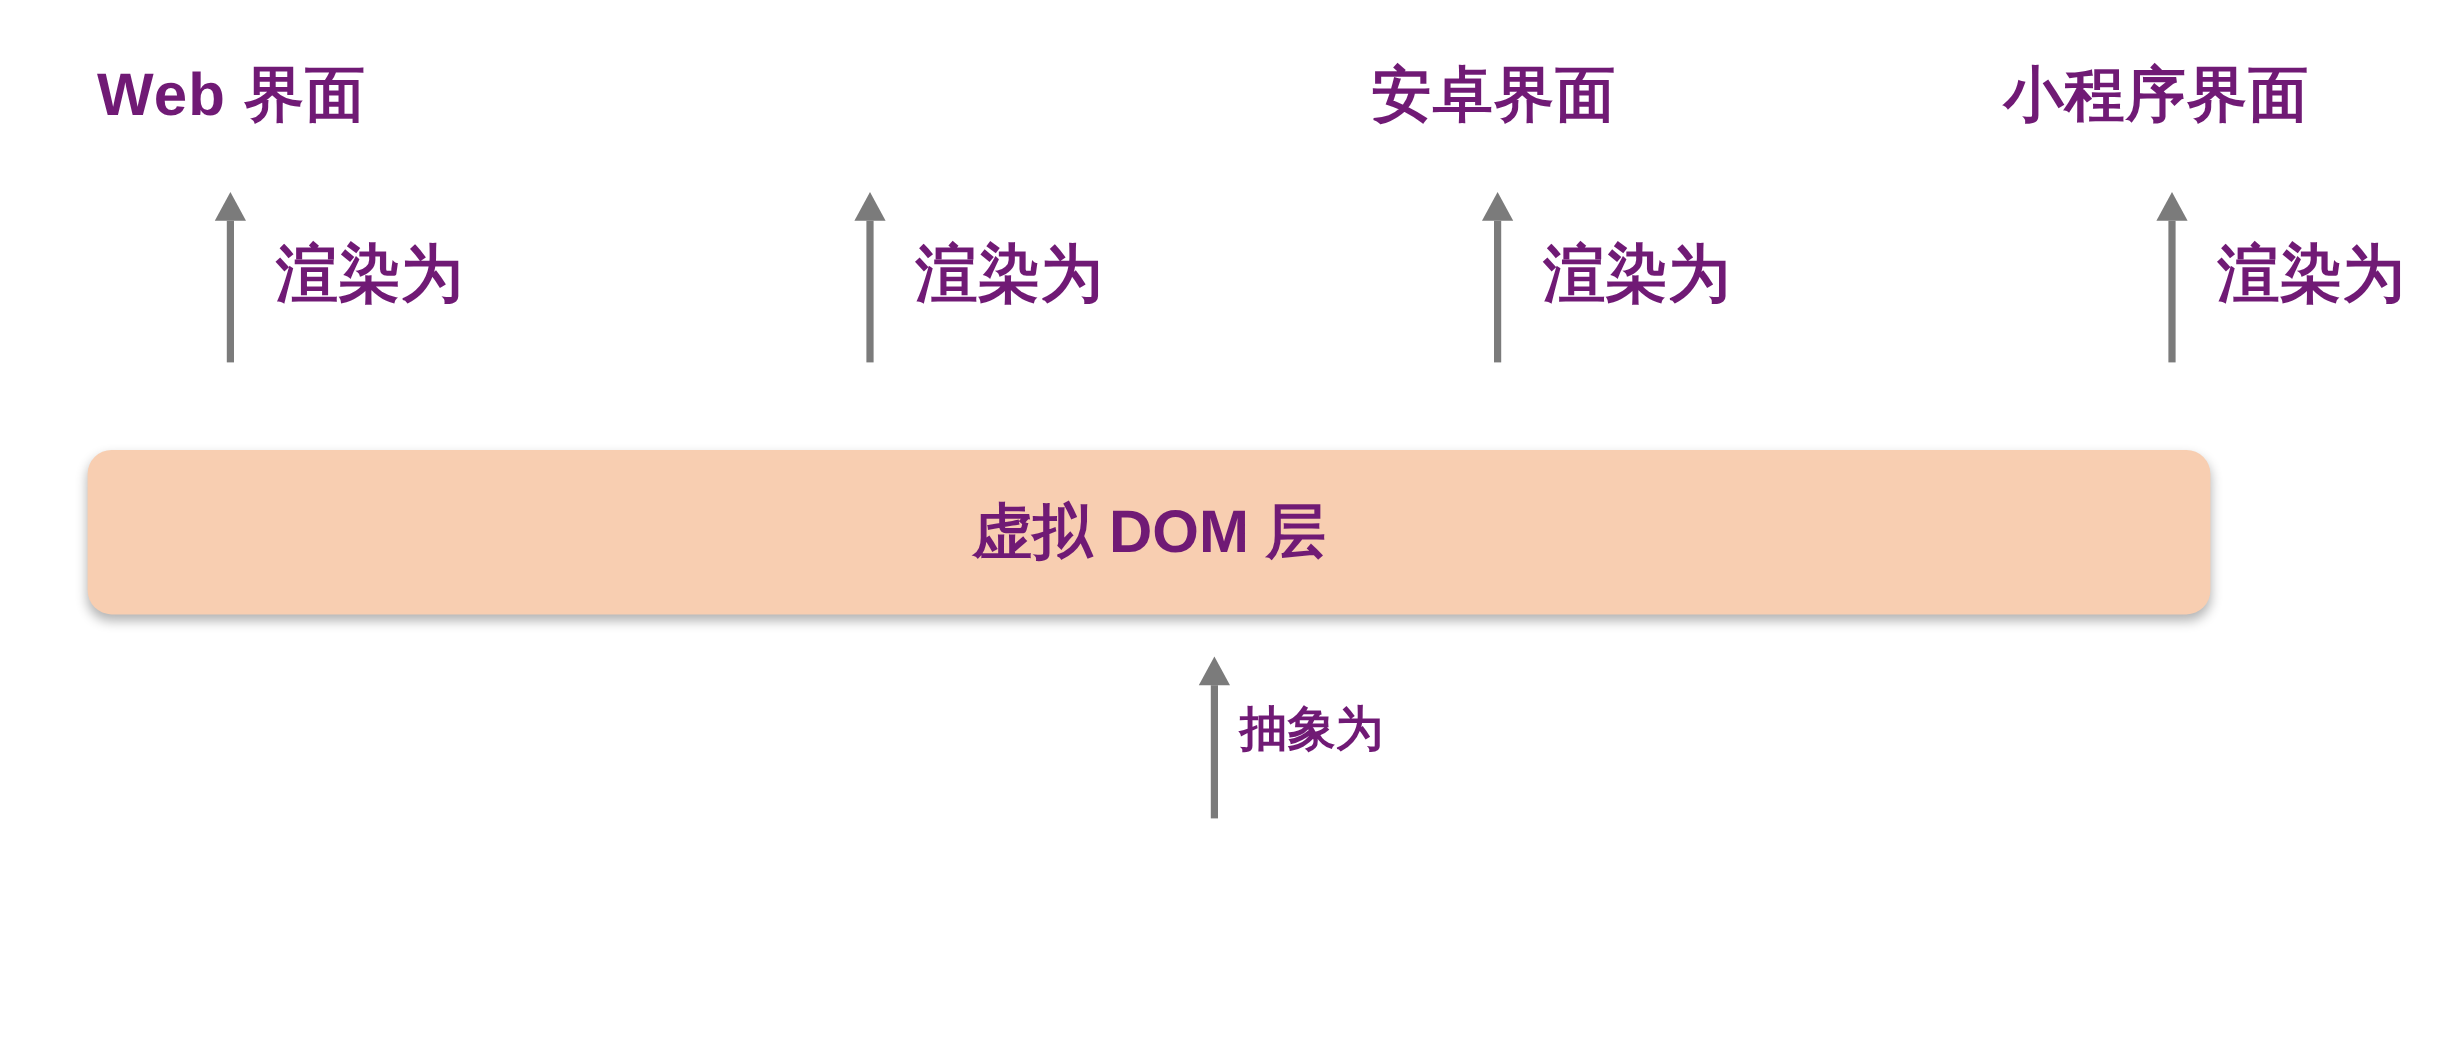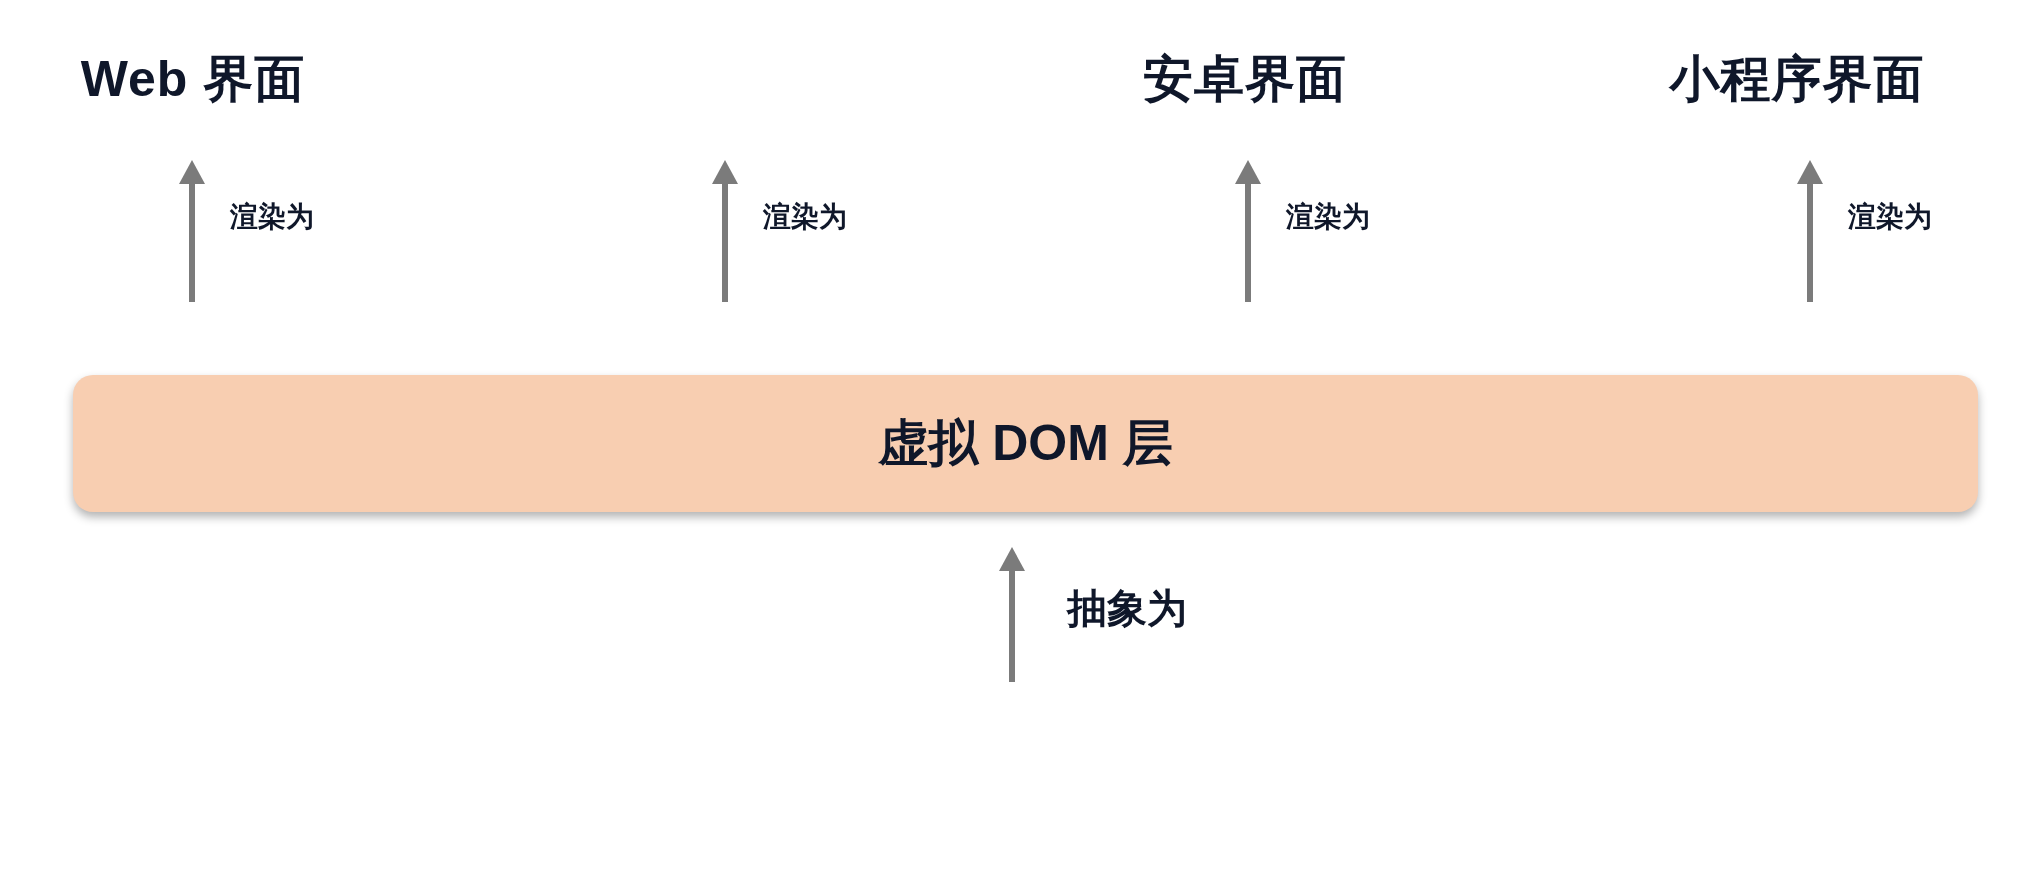--- a/index.html
+++ b/index.html
@@ -10,7 +10,7 @@
     background: #ffffff;
     overflow: hidden;
     font-family: "Liberation Sans", "DejaVu Sans", sans-serif;
-    color: #0f172a;
+    color: #701a75;
   }
 
   

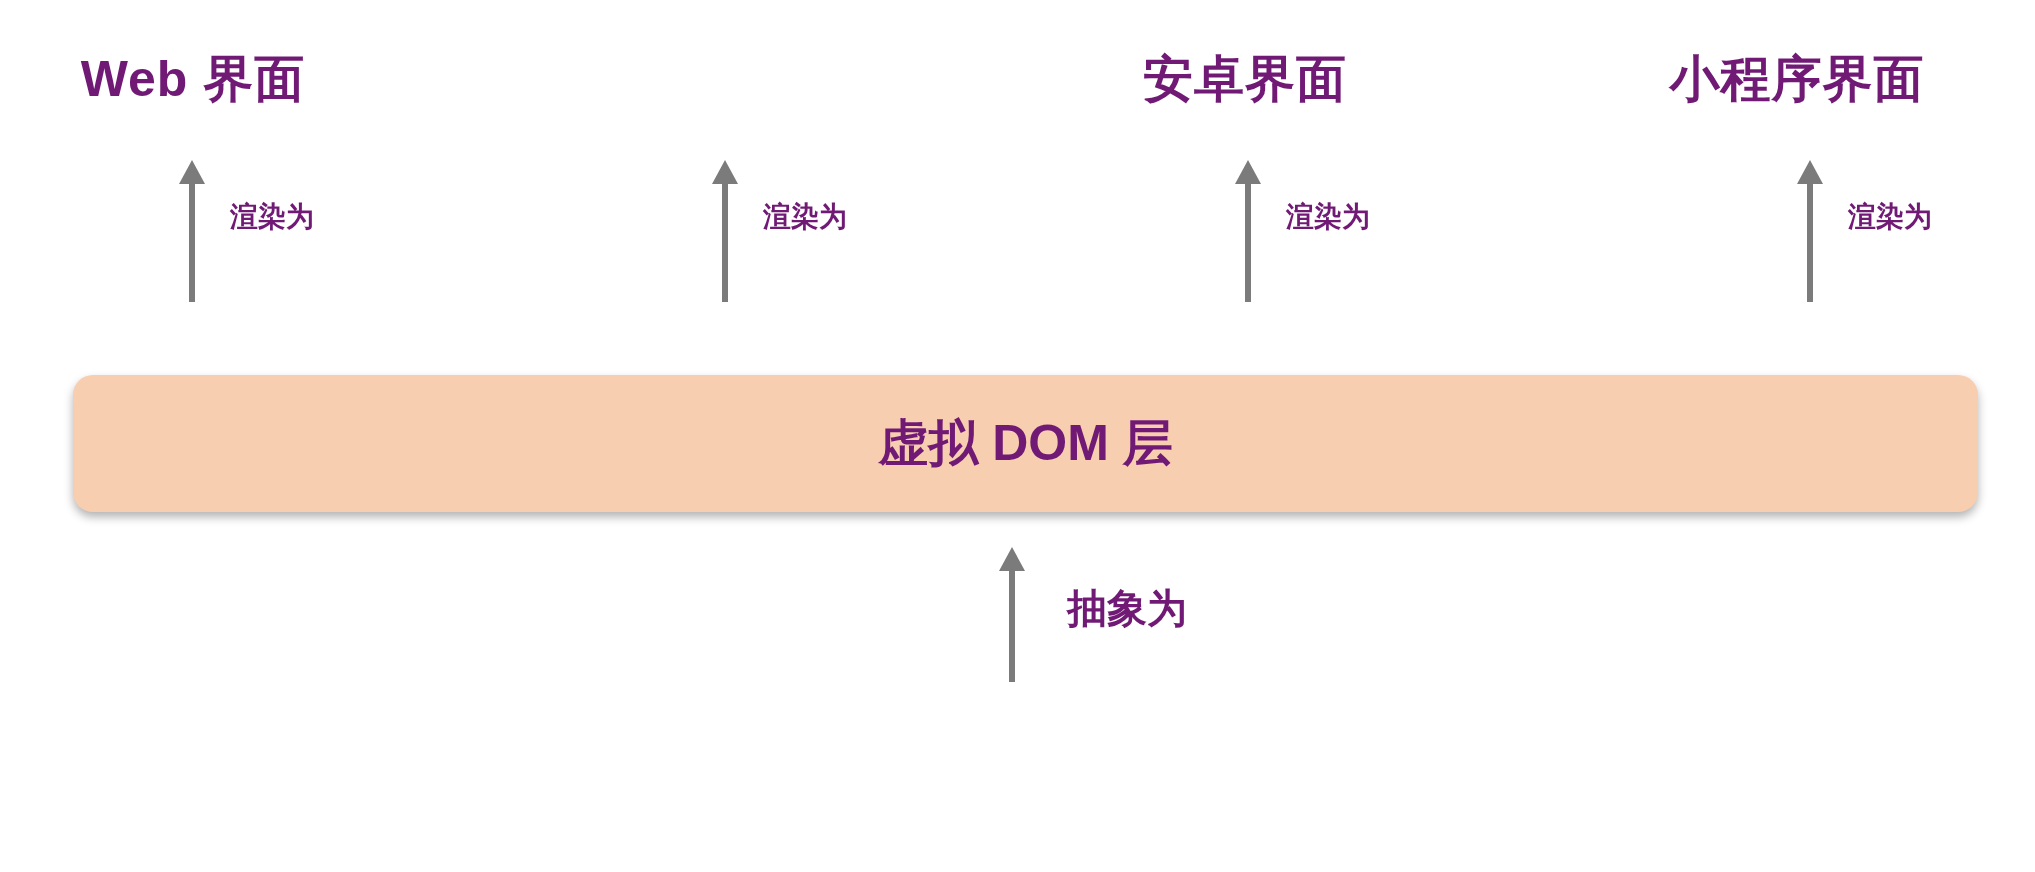--- a/index.html
+++ b/index.html
@@ -56,7 +56,7 @@
     white-space: nowrap;
     line-height: 1;
   }
-  .render-label { top: 203px; font-size: 28px; }
+  .render-label { top: 203px; font-size: 52px; }
   .abstract-label { top: 588px; font-size: 40px; }
 
   

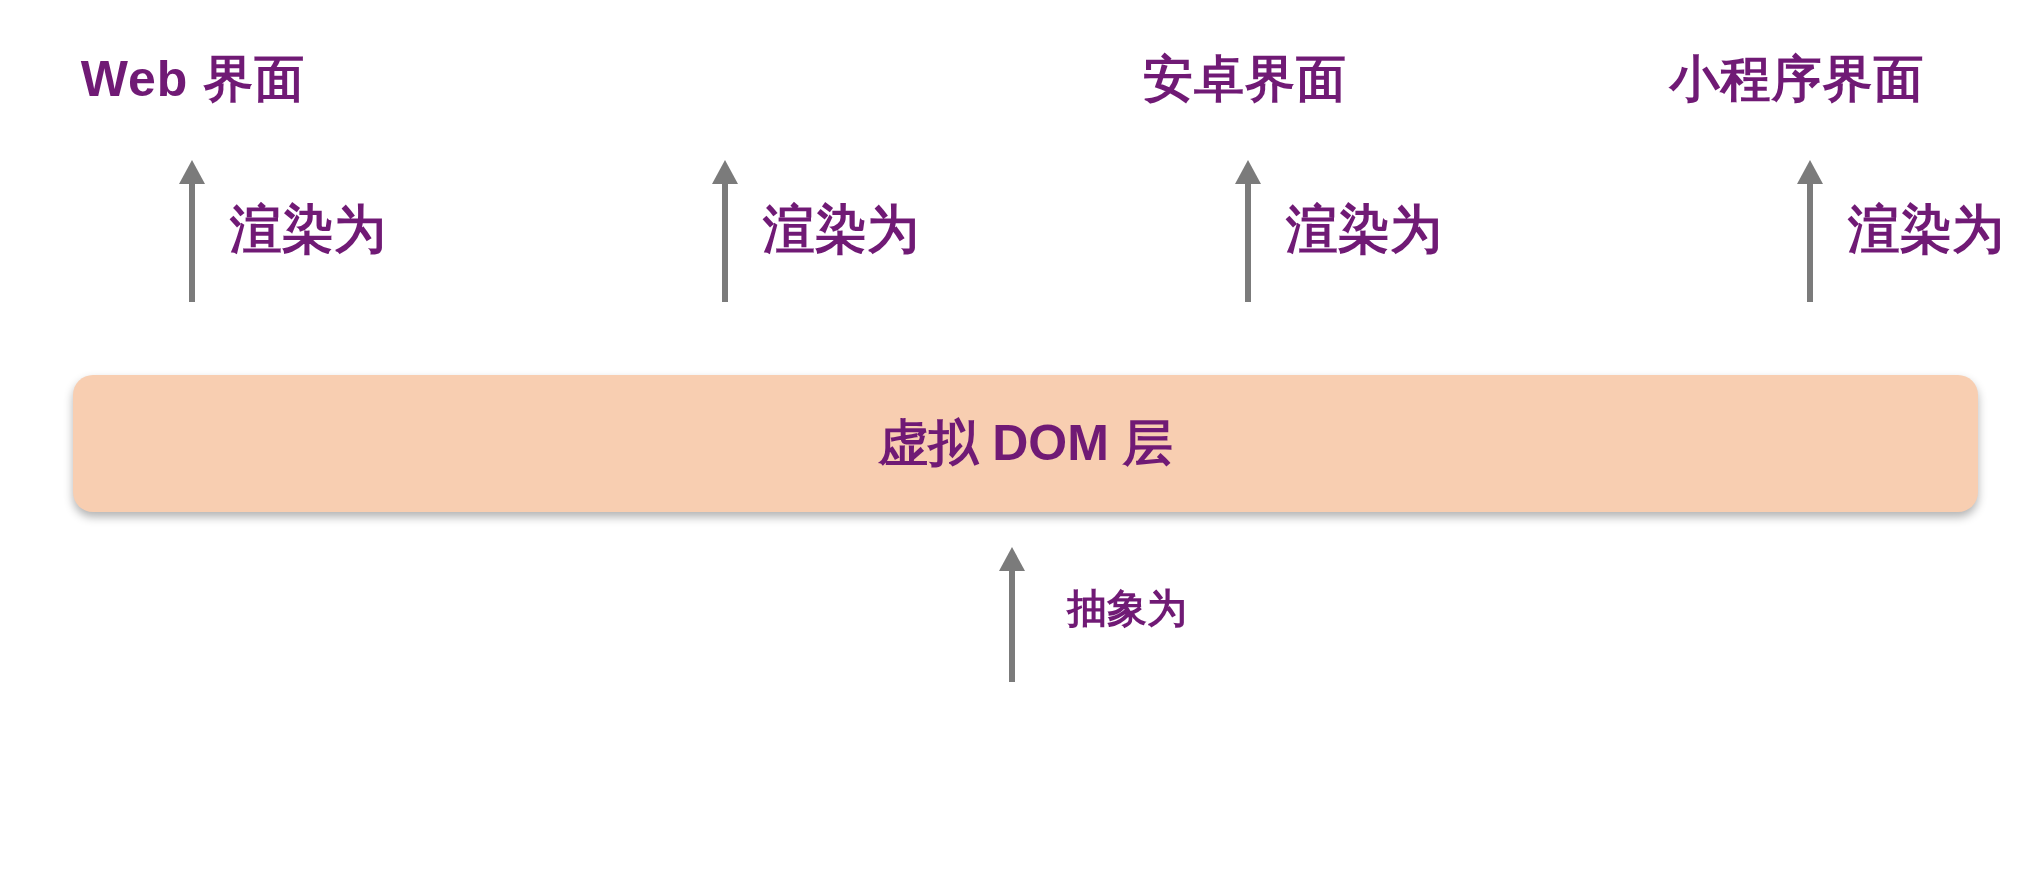--- a/index.html
+++ b/index.html
@@ -63,7 +63,7 @@
   .layer-box {
     position: absolute;
     left: 73px;
-    width: 1905px;
+    width: 1769px;
     height: 137px;
     border-radius: 20px;
     display: flex;

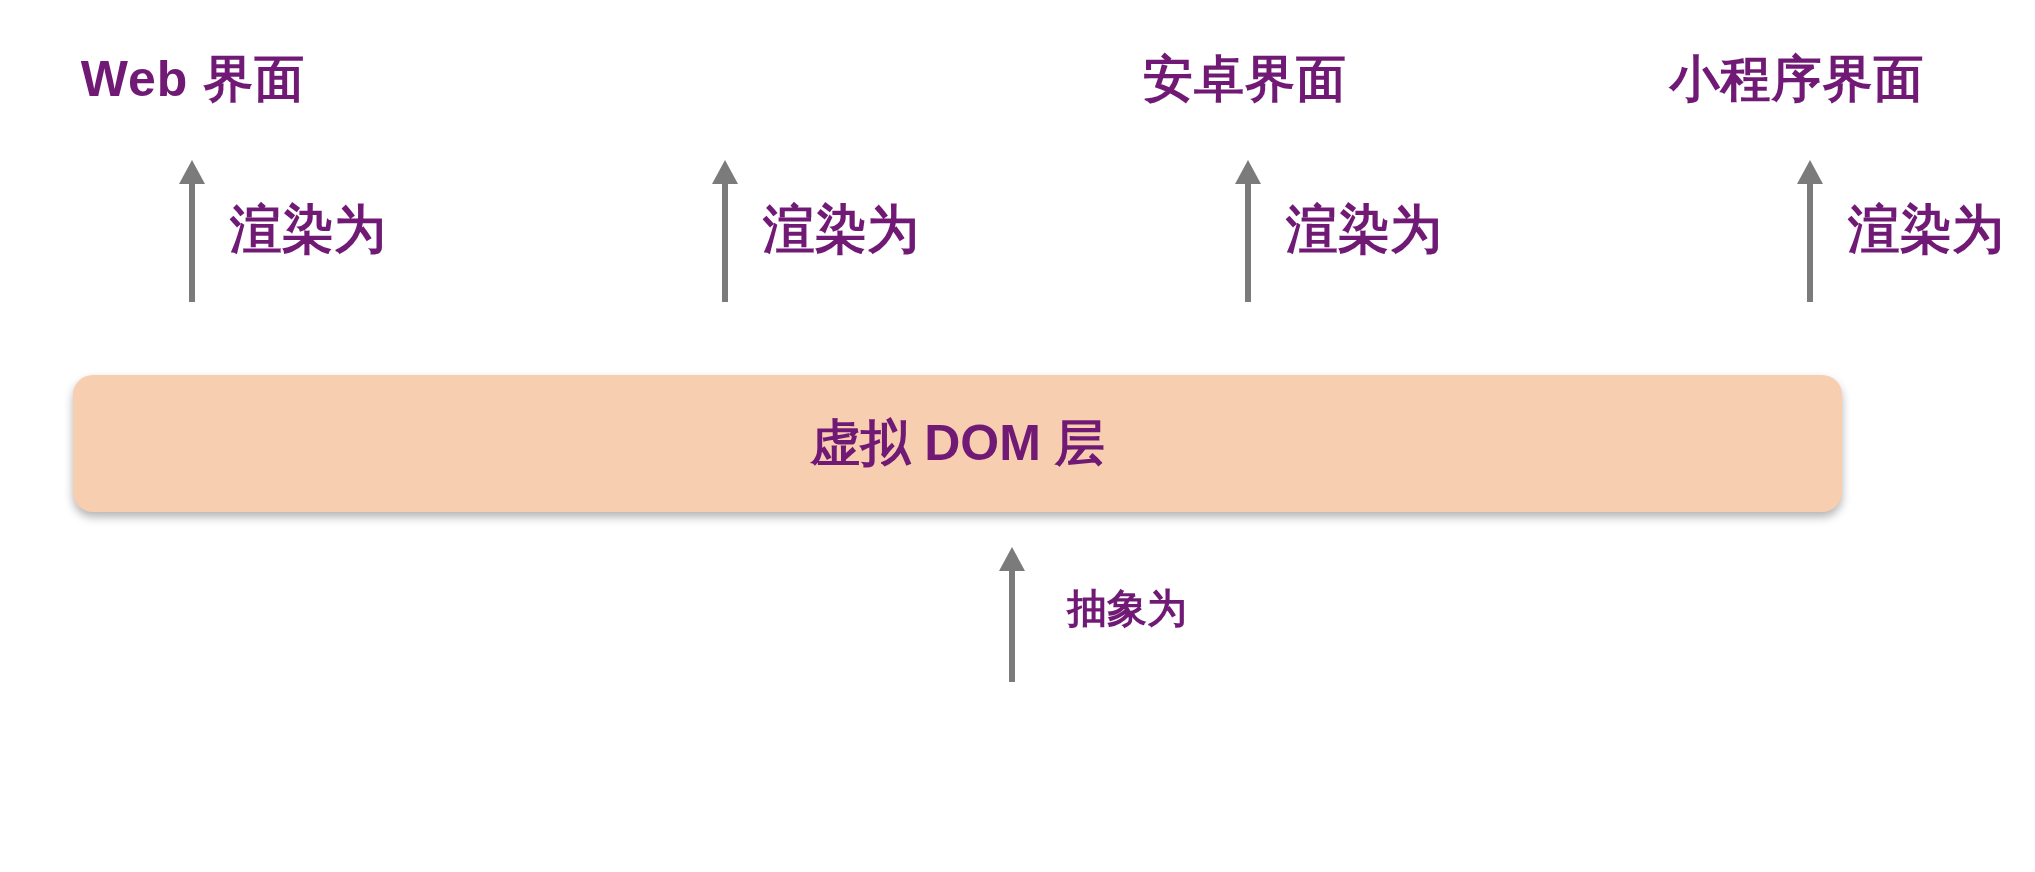--- a/index.html
+++ b/index.html
@@ -123,7 +123,7 @@
     <div class="arrow-head"></div>
     <div class="arrow-shaft"></div>
   </div>
-  <div class="arrow-label abstract-label" style="left:1067px">抽象为</div>
+  <div class="arrow-label abstract-label" style="left:1033px">抽象为</div>
 
 
 </div>

